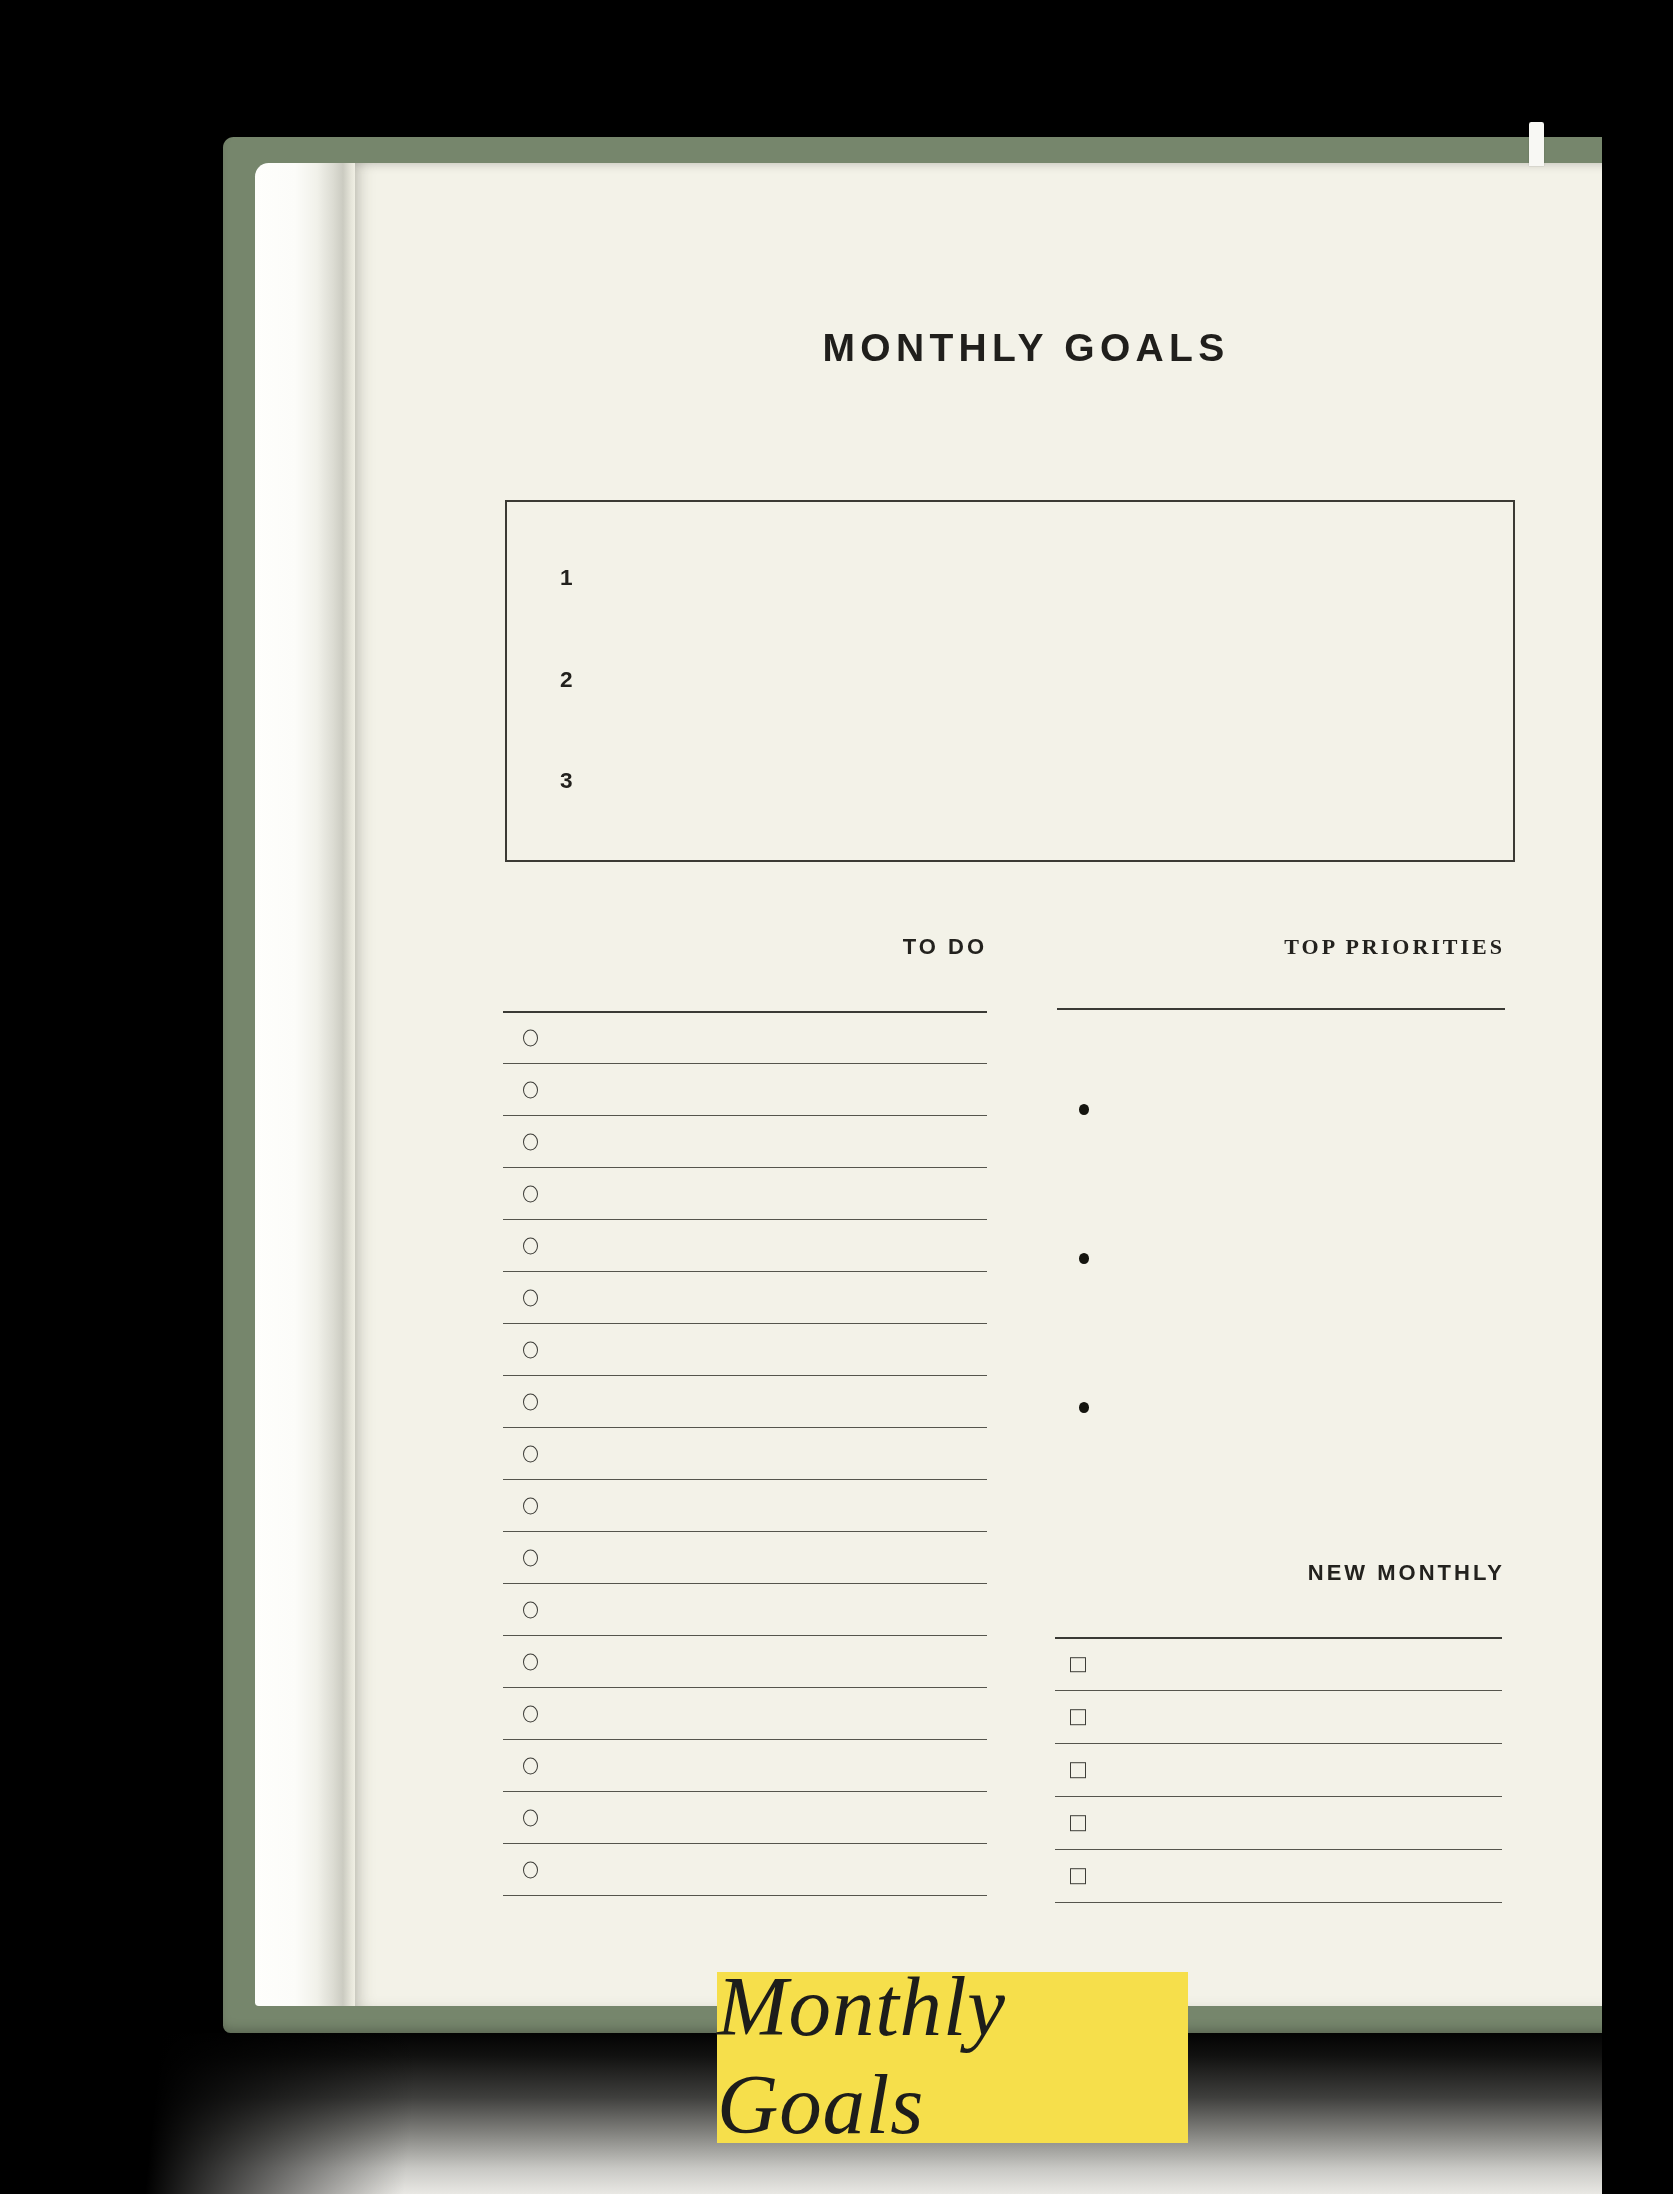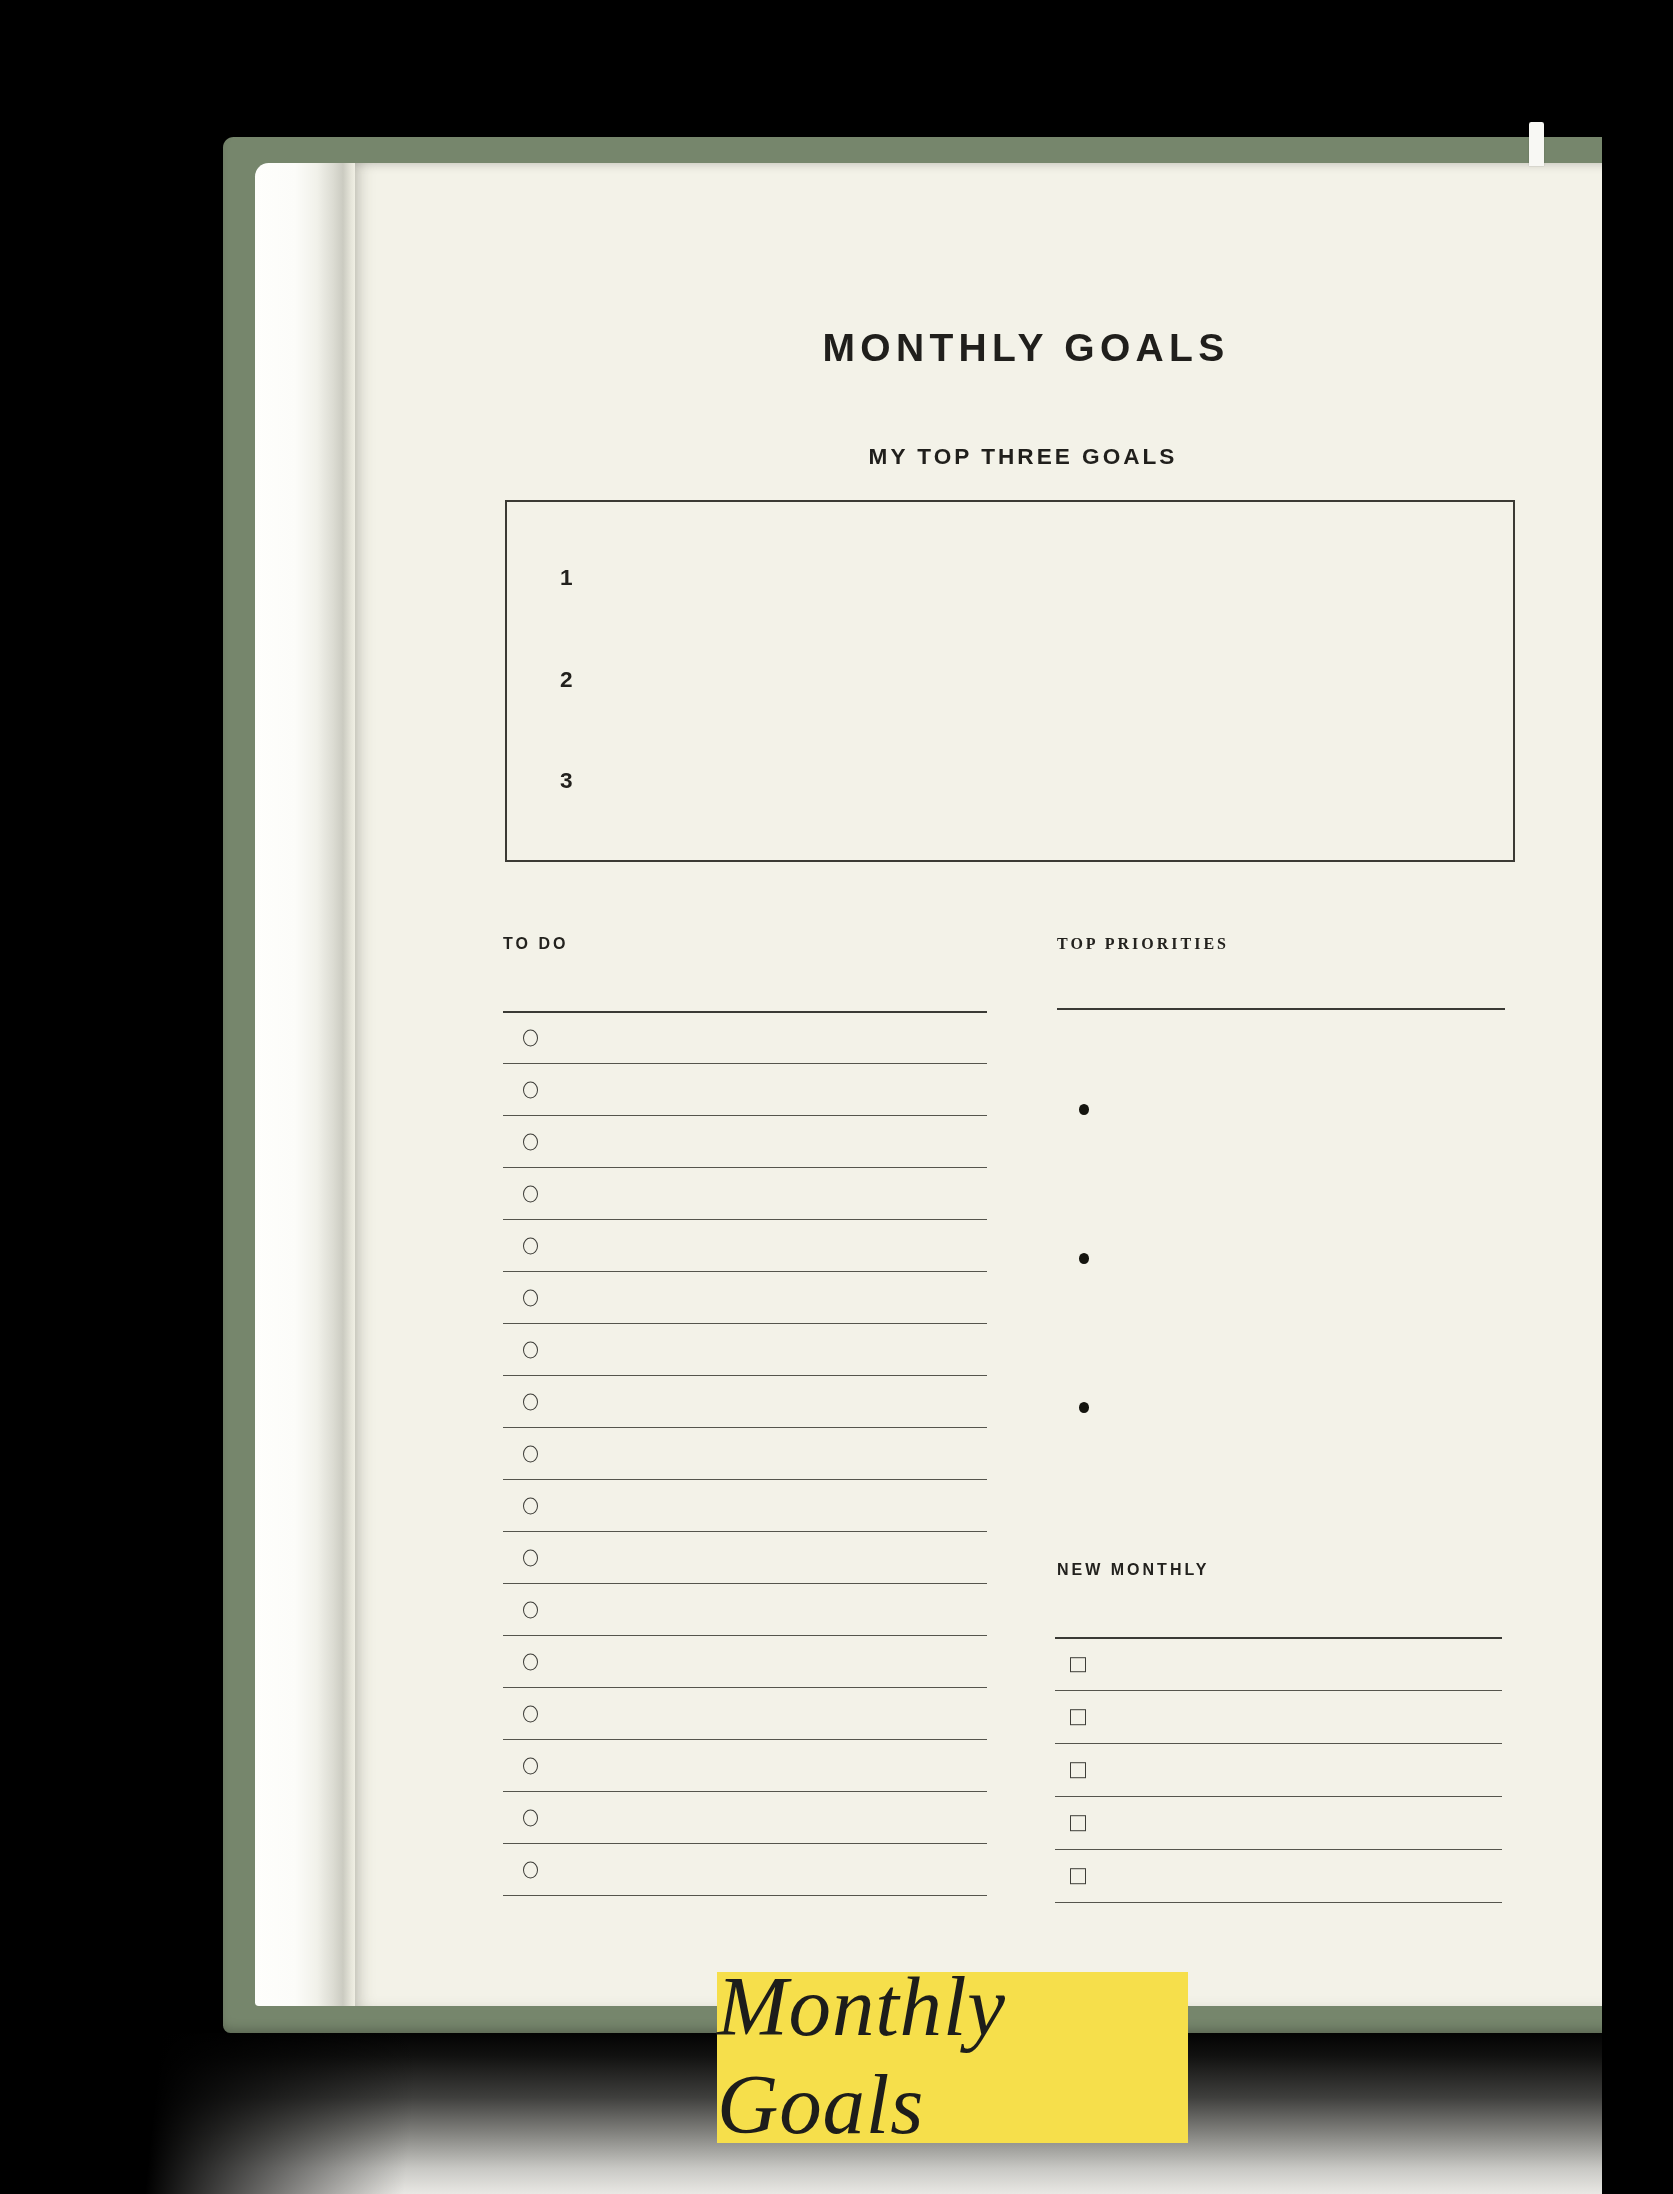--- a/index.html
+++ b/index.html
@@ -83,7 +83,6 @@
 
   <div class="page">
     <h1 class="title">MONTHLY GOALS</h1>
-    <h2 class="subtitle">MY TOP THREE GOALS</h2>
 
     <div class="goals-box">
         <span class="goal-num">1</span>

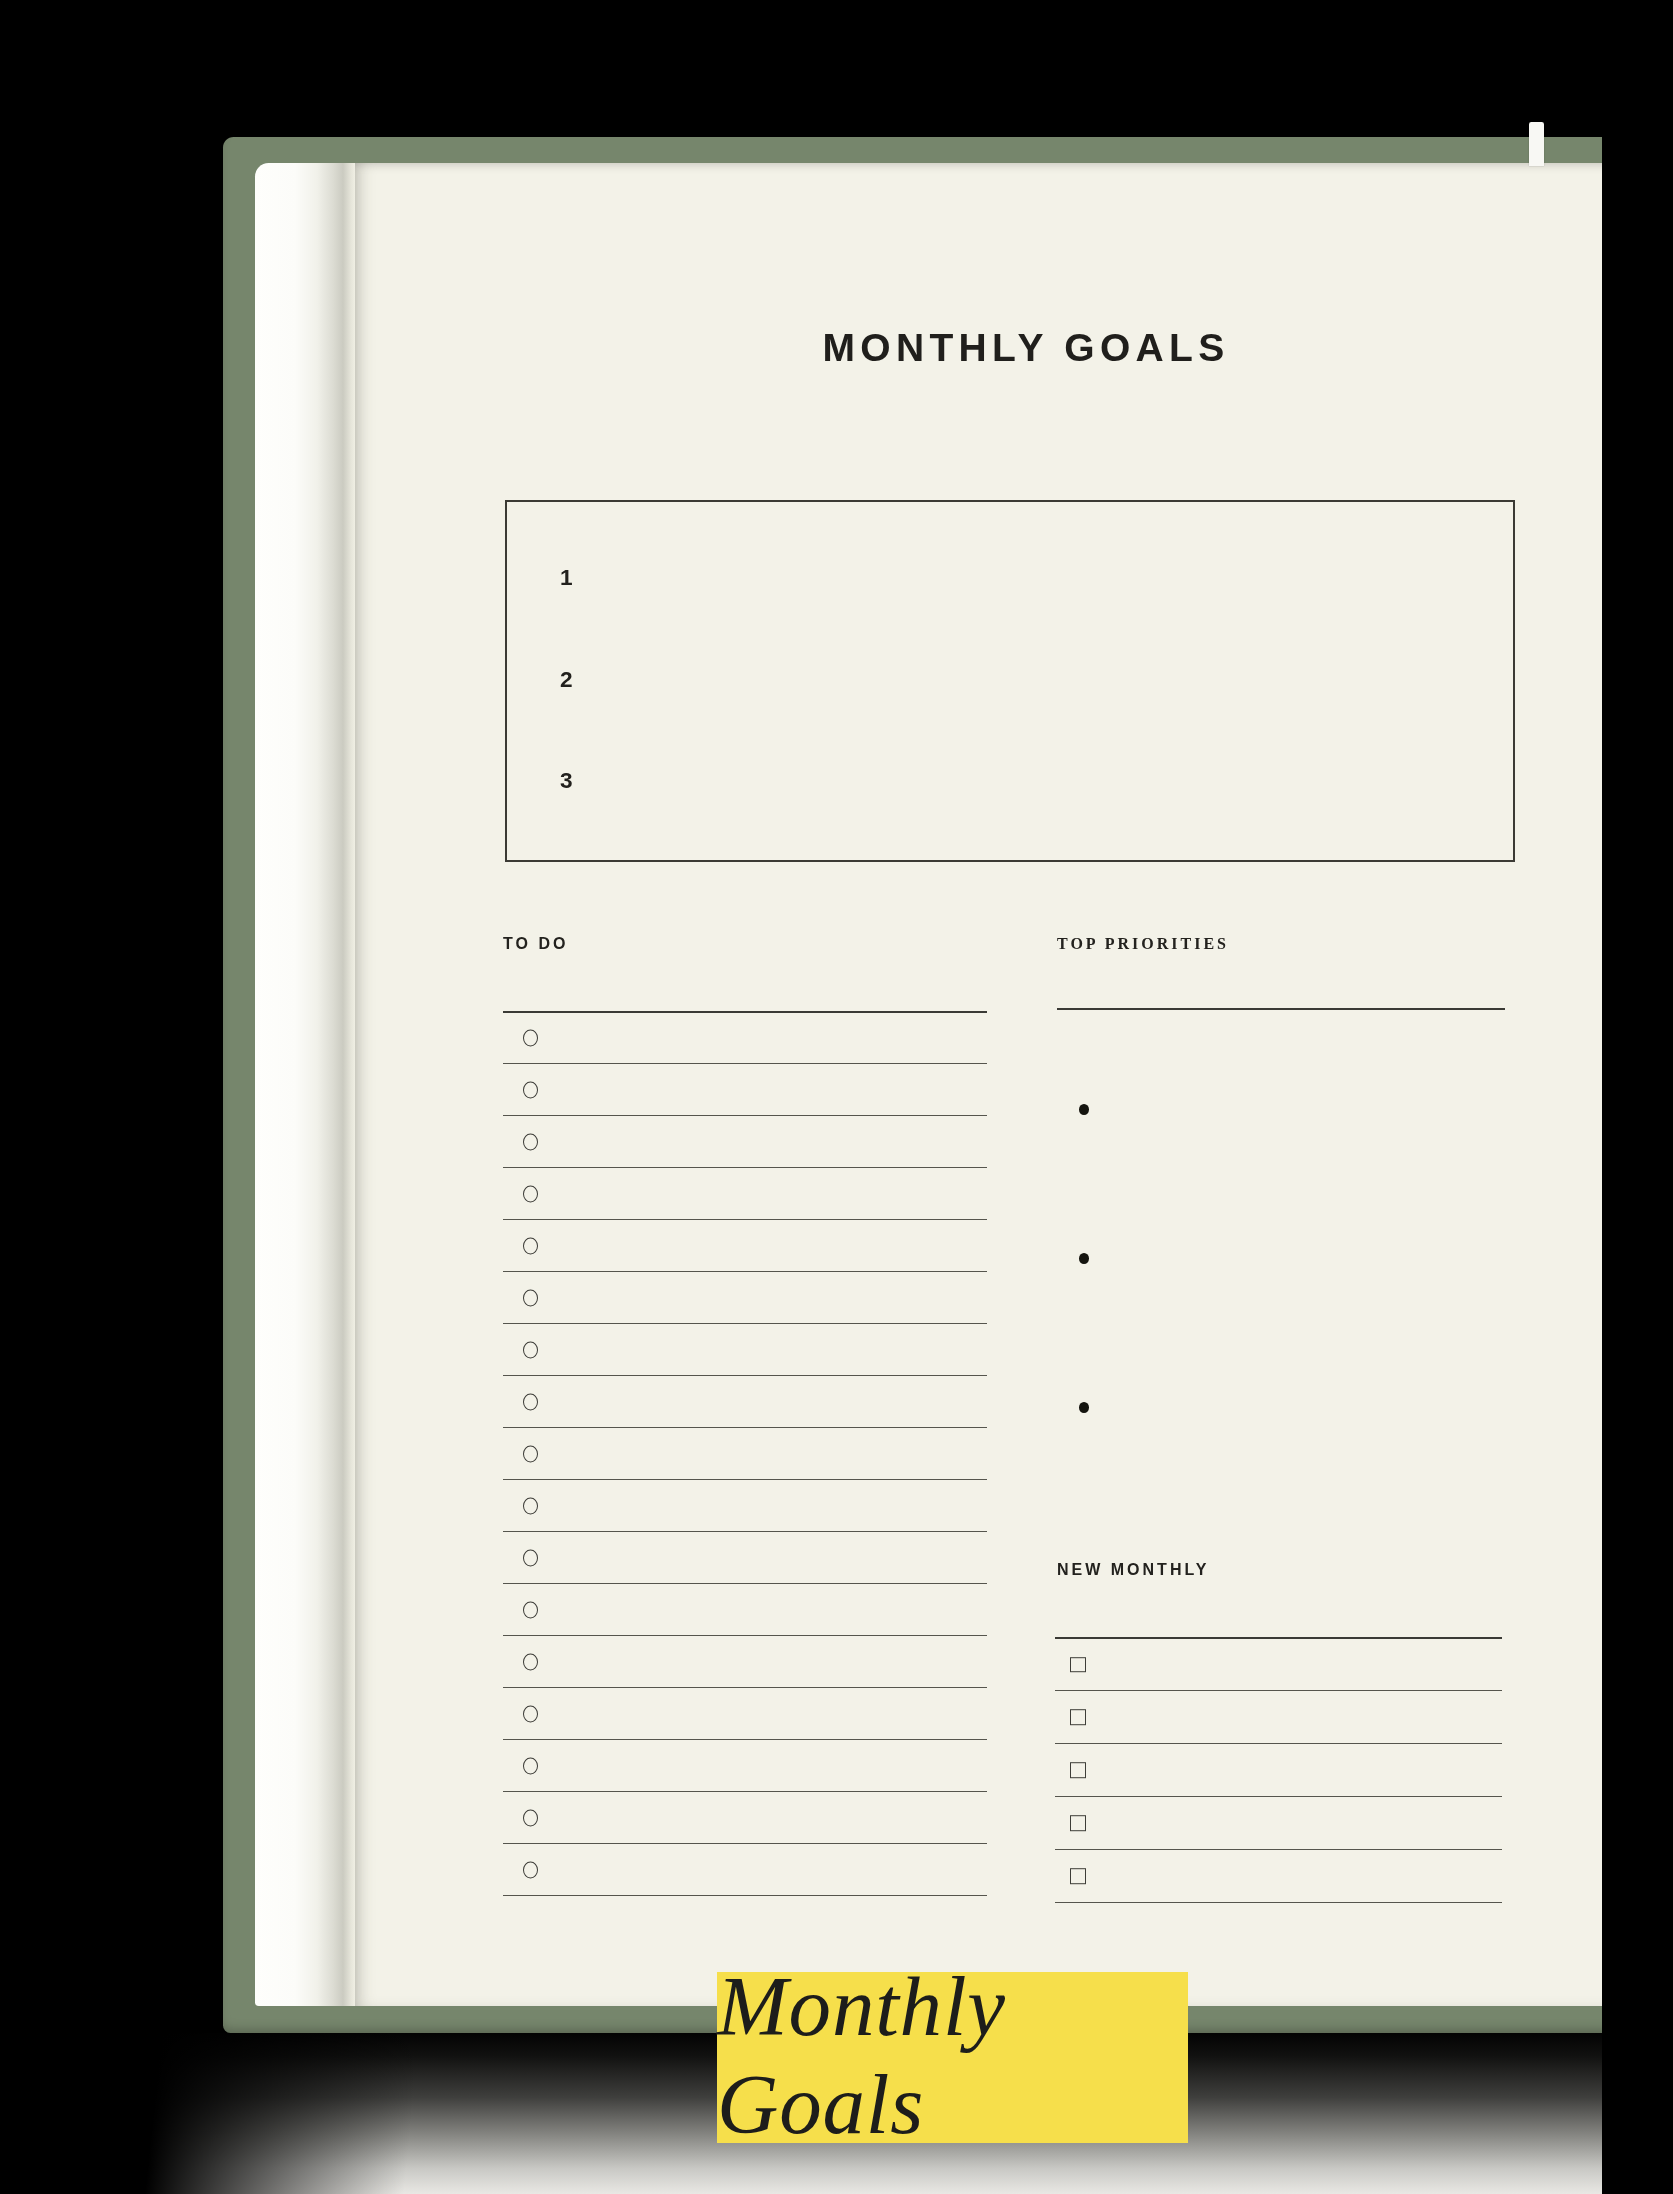--- a/index.html
+++ b/index.html
@@ -41,8 +41,8 @@
   .goal-num:nth-child(2){top:167px;}
   .goal-num:nth-child(3){top:268px;}
 
-  .col-heading{position:absolute;font-size:16px;font-weight:700;letter-spacing:3px;
-         text-align:left;line-height:1;color:#23221e;}
+  .col-heading{position:absolute;font-size:22px;font-weight:700;letter-spacing:3px;
+         text-align:right;line-height:1;color:#23221e;}
   .todo-heading{left:148px;top:773px;width:484px;}
   .pri-heading{left:702px;top:773px;width:448px;font-family:Liberation Serif, serif;}
   .habits-heading{left:702px;top:1399px;width:448px;}

